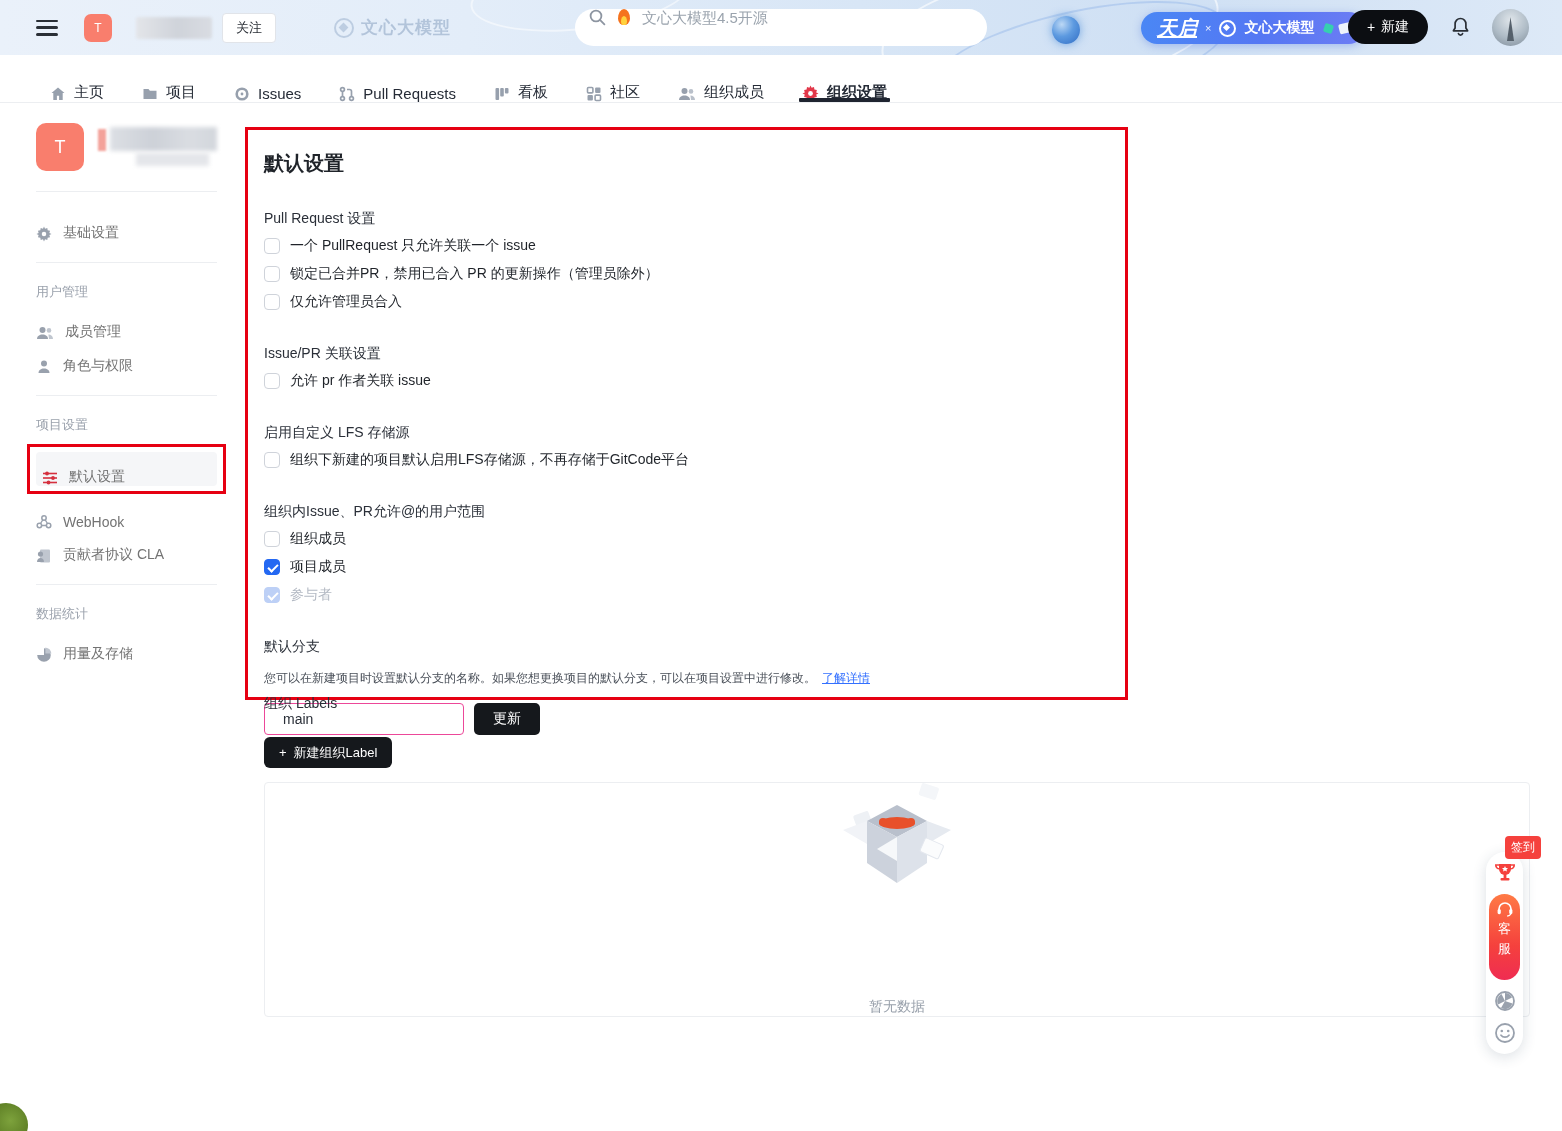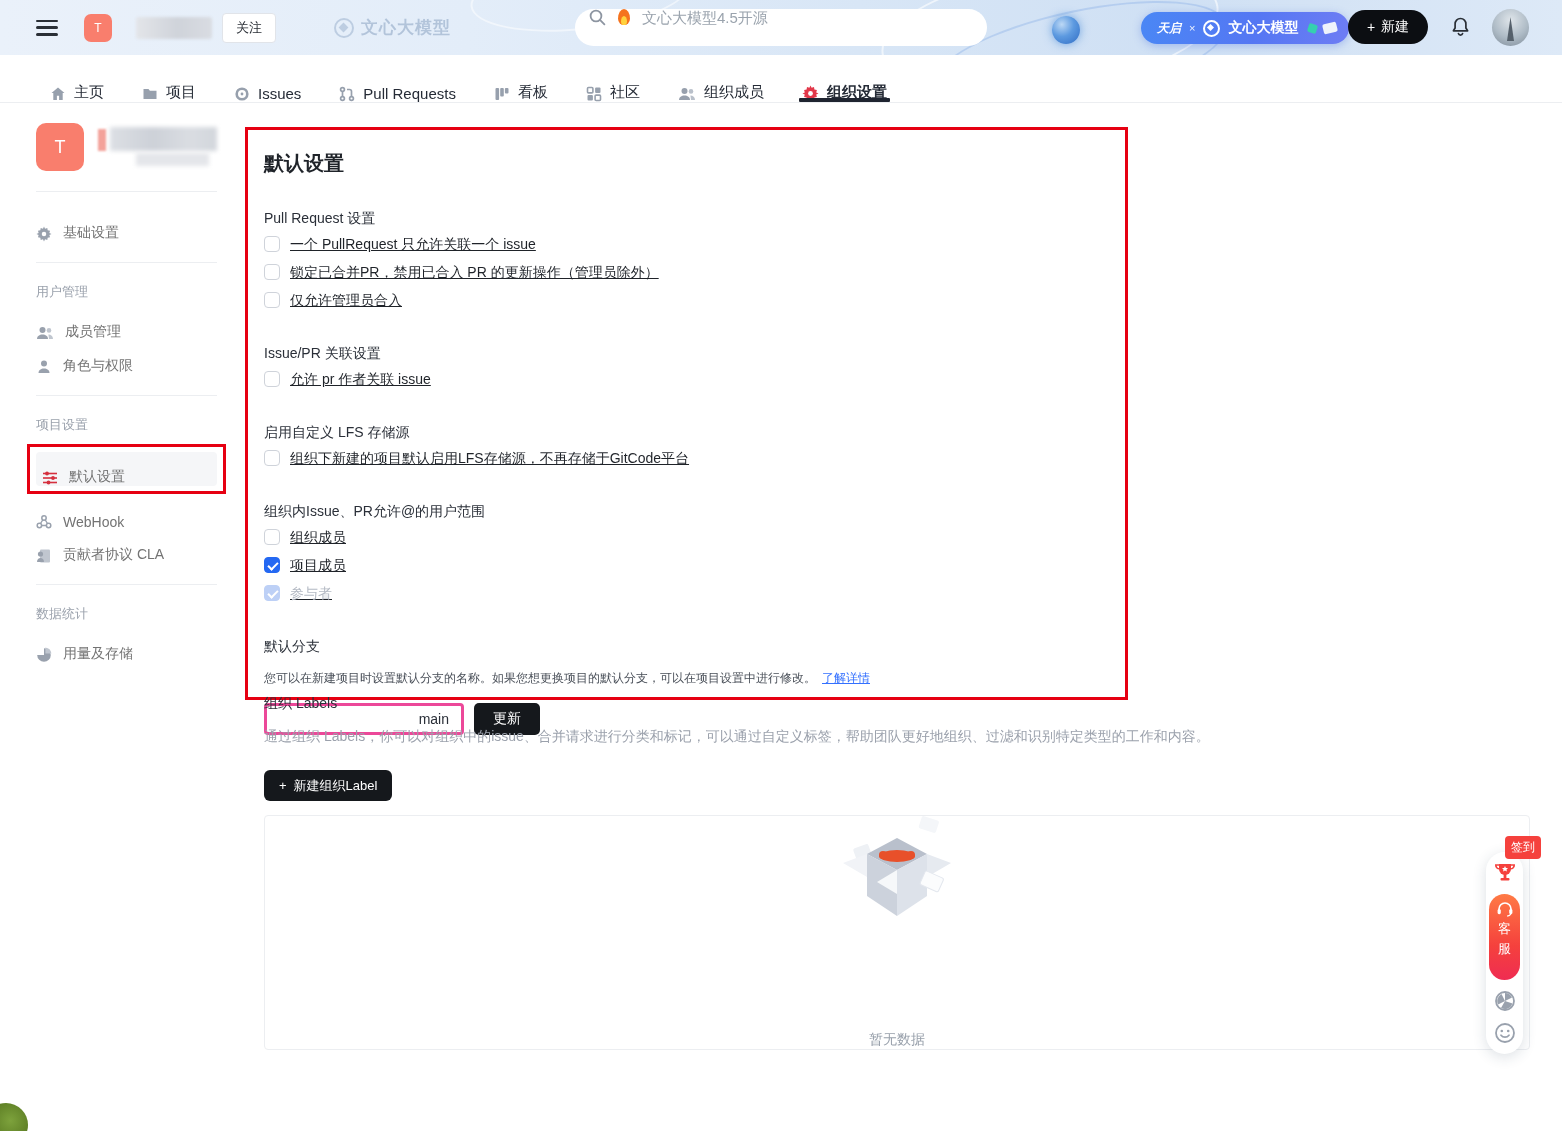--- a/index.html
+++ b/index.html
@@ -34,7 +34,7 @@
   .flame::after{content:'';position:absolute;left:5px;top:7px;width:6px;height:9px;background:#ffd23e;border-radius:50% 50% 50% 50%/60% 60% 40% 40%;}
   .search-text{font-size:15px;color:#9aa3ad;}
   .promo{position:absolute;left:1141px;top:12px;height:32px;border-radius:16px;background:linear-gradient(100deg,#4a87f5 0%,#5577f3 55%,#6e7df4 100%);display:flex;align-items:center;padding:0 12px 0 16px;gap:8px;color:#fff;z-index:3;box-shadow:0 2px 8px rgba(70,110,220,.35);}
-  .promo-left{font-size:12px;font-weight:bold;font-style:italic;}
+  .promo-left{font-size:20px;font-weight:bold;font-style:italic;text-decoration:underline;}
   .promo-x{font-size:11px;opacity:.9;}
   .promo-shield{width:17px;height:17px;border-radius:50%;border:2px solid #fff;position:relative;}
   .promo-shield::after{content:'';position:absolute;left:3px;top:3px;width:5px;height:5px;background:#fff;transform:rotate(45deg);}

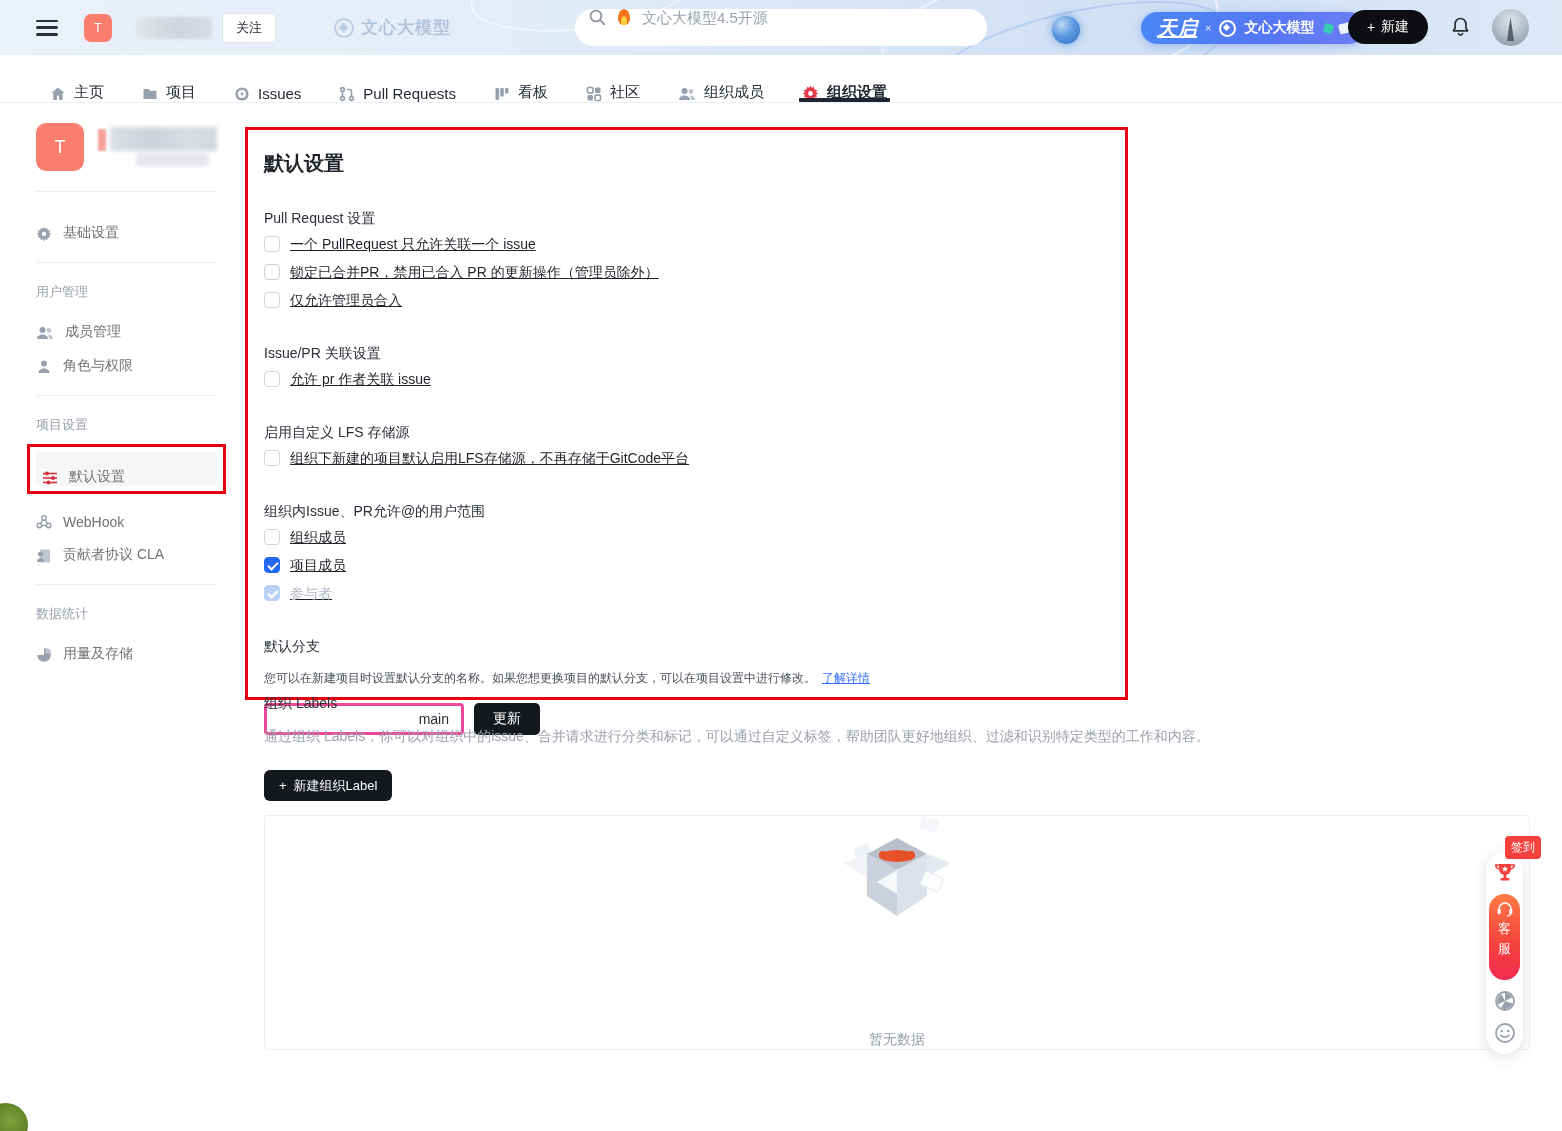--- a/index.html
+++ b/index.html
@@ -72,7 +72,7 @@
   .main-panel{position:absolute;left:245px;top:127px;width:883px;height:573px;border:3px solid var(--ann);padding:12px 16px;}
   .main-title{font-size:20px;font-weight:bold;margin-top:8px;}
   .sec-title{font-size:14px;color:#2a2f38;margin-top:33px;}
-  .opt{display:flex;align-items:flex-start;gap:10px;margin-top:8px;font-size:14px;height:20px;text-decoration:underline;}
+  .opt{display:flex;align-items:center;gap:10px;margin-top:8px;font-size:14px;height:20px;}
   .opt:first-of-type{margin-top:12px;}
   .cb{width:16px;height:16px;border:1px solid #cfd3da;border-radius:4px;background:#fff;position:relative;flex:none;cursor:pointer;}
   .opt.checked .cb{background:var(--blue);border-color:var(--blue);}

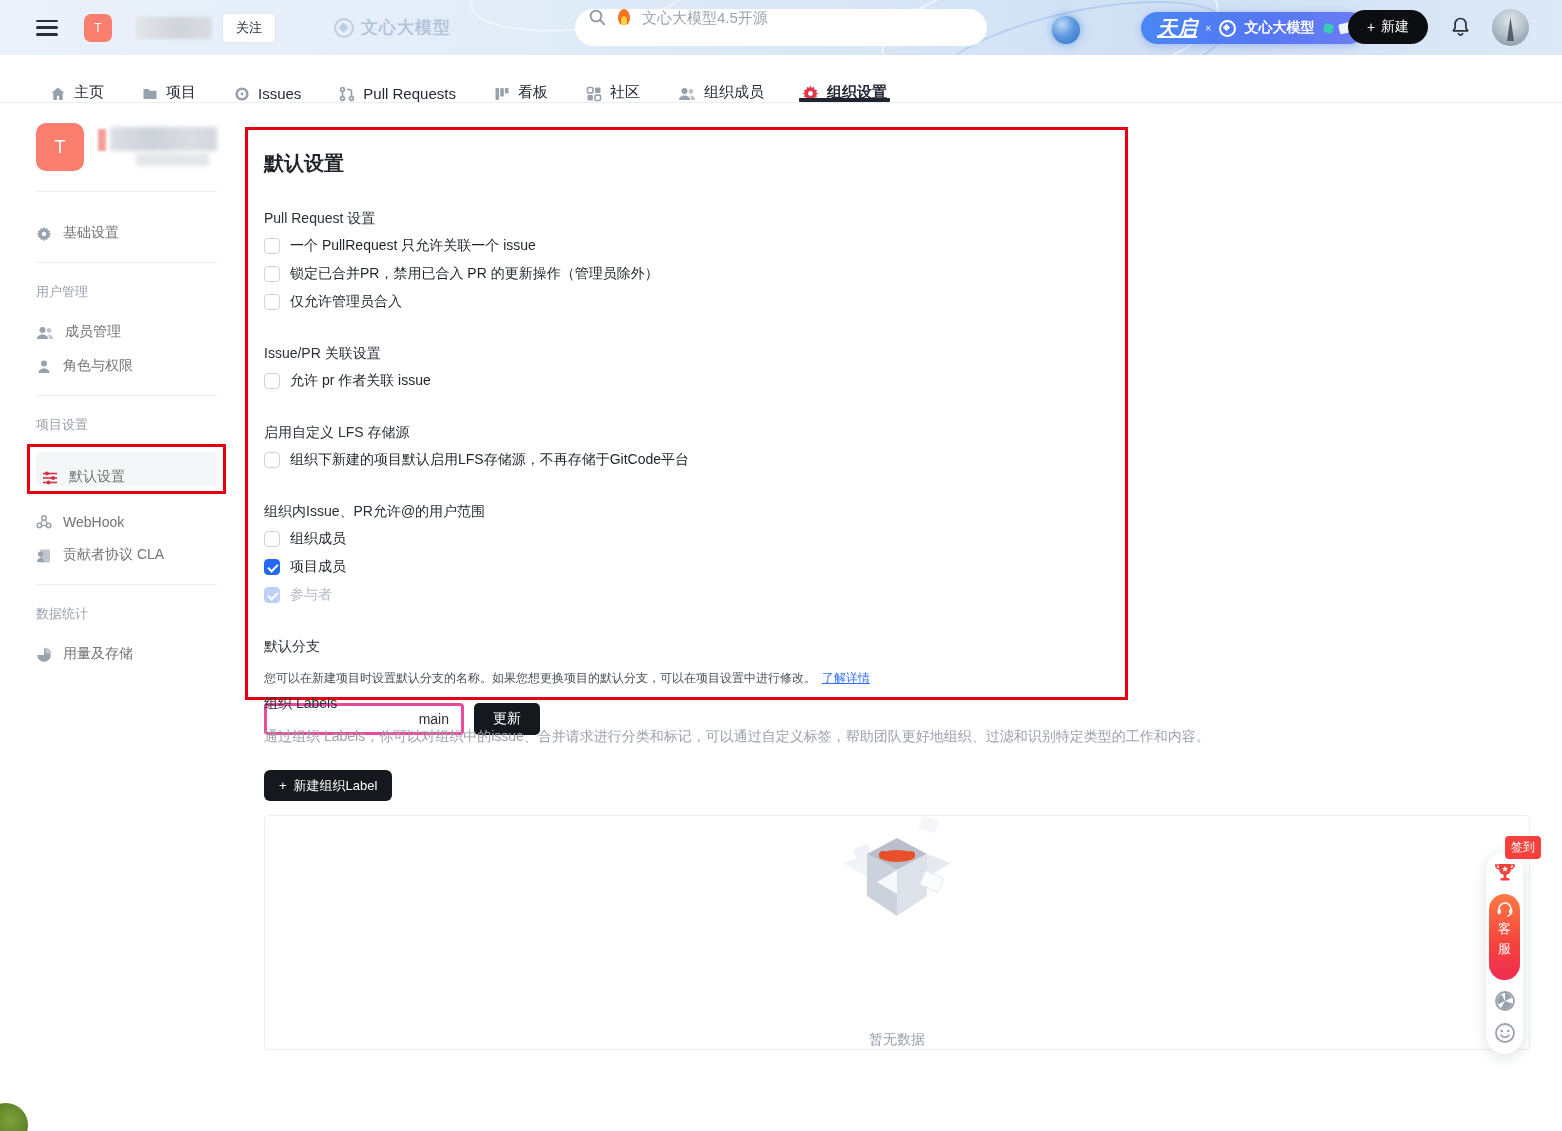--- a/index.html
+++ b/index.html
@@ -82,7 +82,7 @@
   .branch-desc{font-size:12px;color:#494f58;margin-top:14px;}
   .branch-desc a{color:var(--link);text-decoration:underline;cursor:pointer;margin-left:6px;}
   .branch-row{display:flex;align-items:center;gap:10px;margin-top:16px;}
-  .branch-input{width:200px;height:32px;border:3px solid #ec4899;border-radius:4px;padding:0 12px;font-size:14px;color:#2a2f38;font-family:inherit;text-align:right;}
+  .branch-input{width:200px;height:32px;border:1px solid #ec4899;border-radius:4px;padding:0 18px;font-size:14px;color:#2a2f38;font-family:inherit;}
   .update-btn{width:66px;height:32px;background:#15181c;color:#fff;border:none;border-radius:5px;font-size:14px;cursor:pointer;font-family:inherit;}
 
   

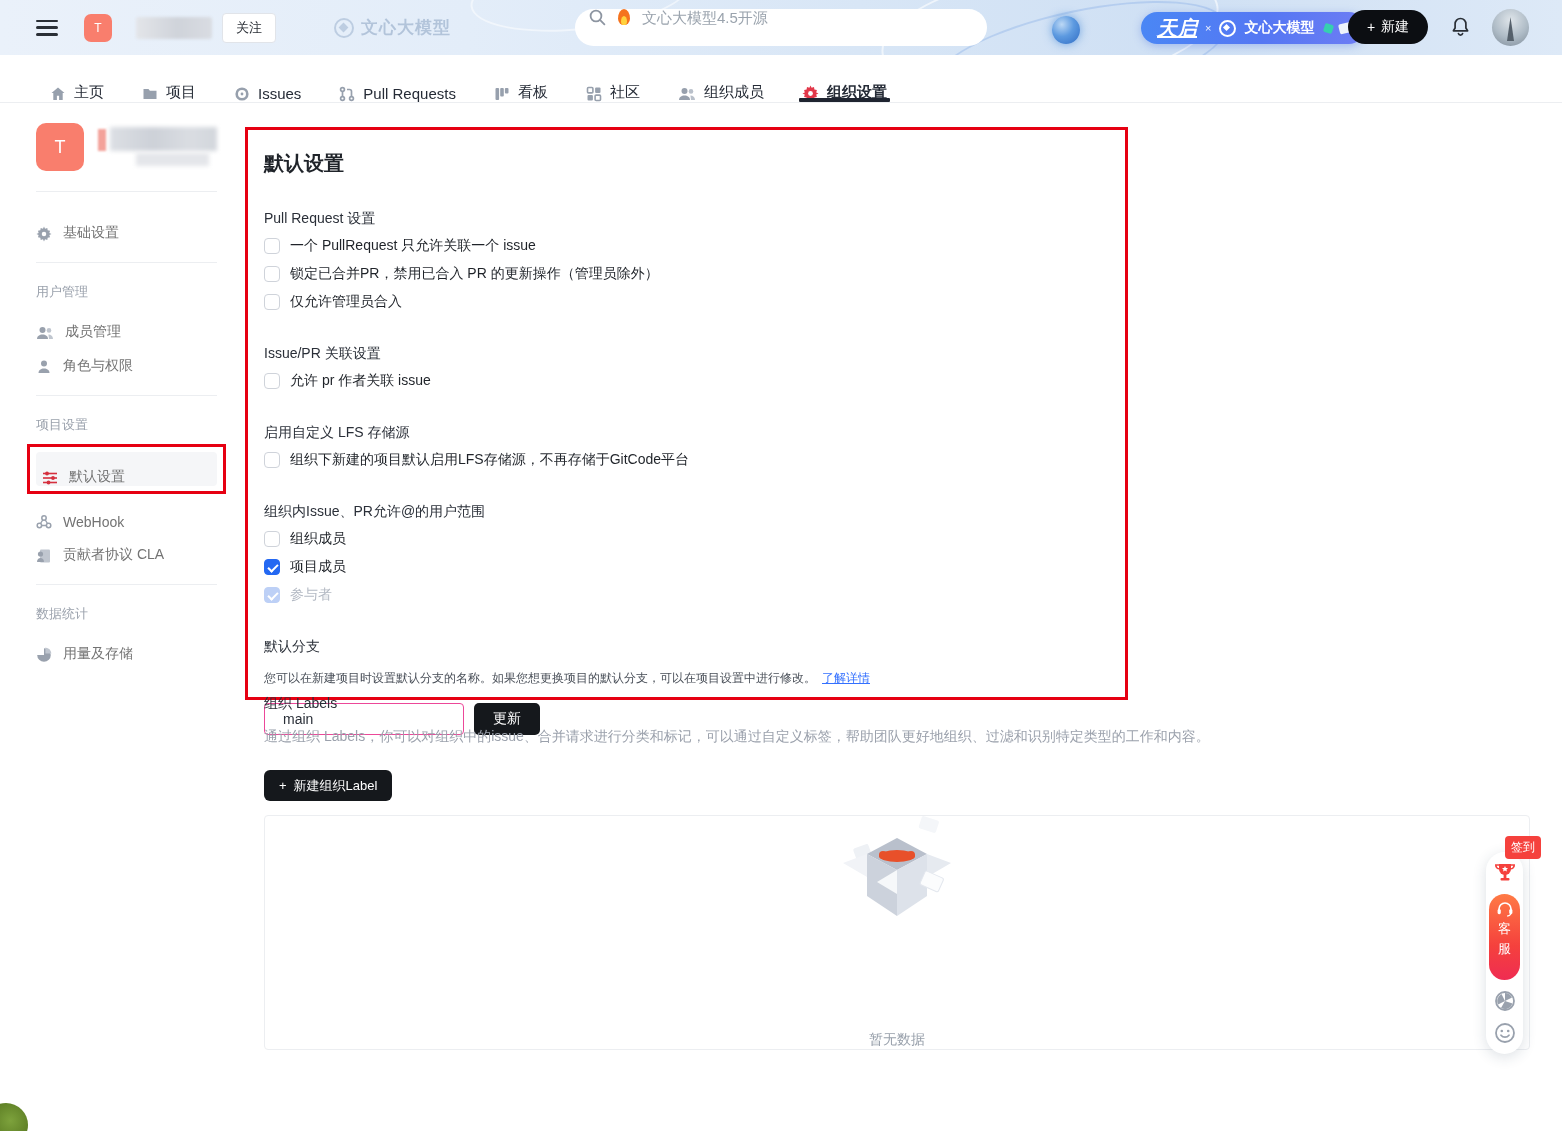--- a/index.html
+++ b/index.html
@@ -355,7 +355,6 @@
 
 <section class="labels-wrap">
   <div class="labels-title">组织 Labels</div>
-  <div class="labels-desc">通过组织 Labels，你可以对组织中的issue、合并请求进行分类和标记，可以通过自定义标签，帮助团队更好地组织、过滤和识别特定类型的工作和内容。</div>
   <button class="new-label-btn">
     <span>+</span>
     <span>新建组织Label</span>

